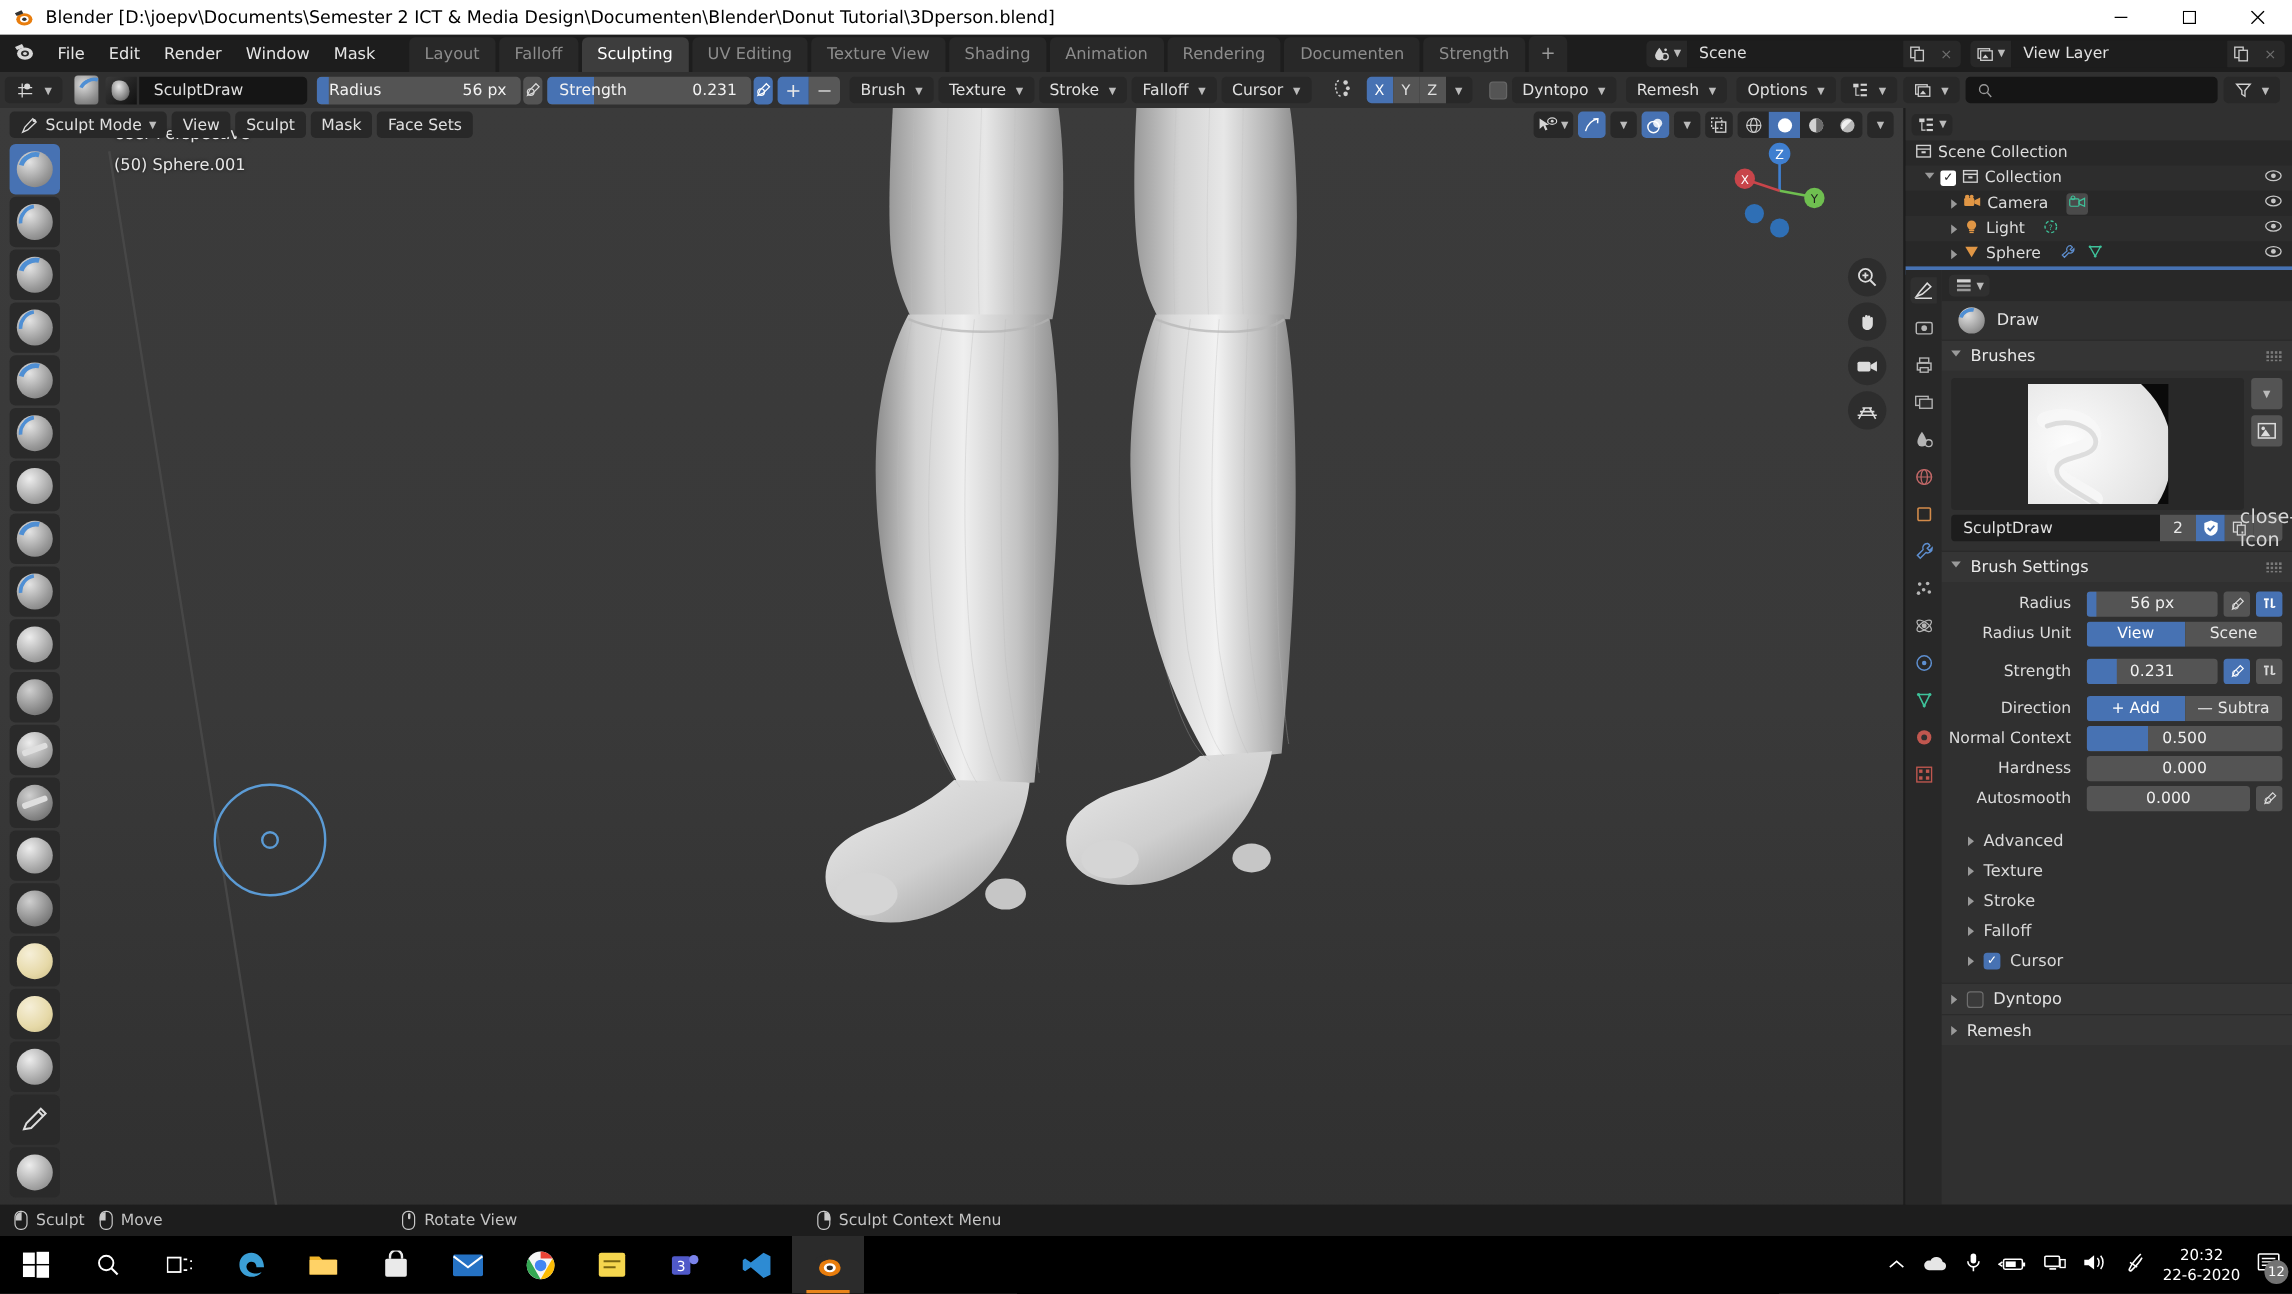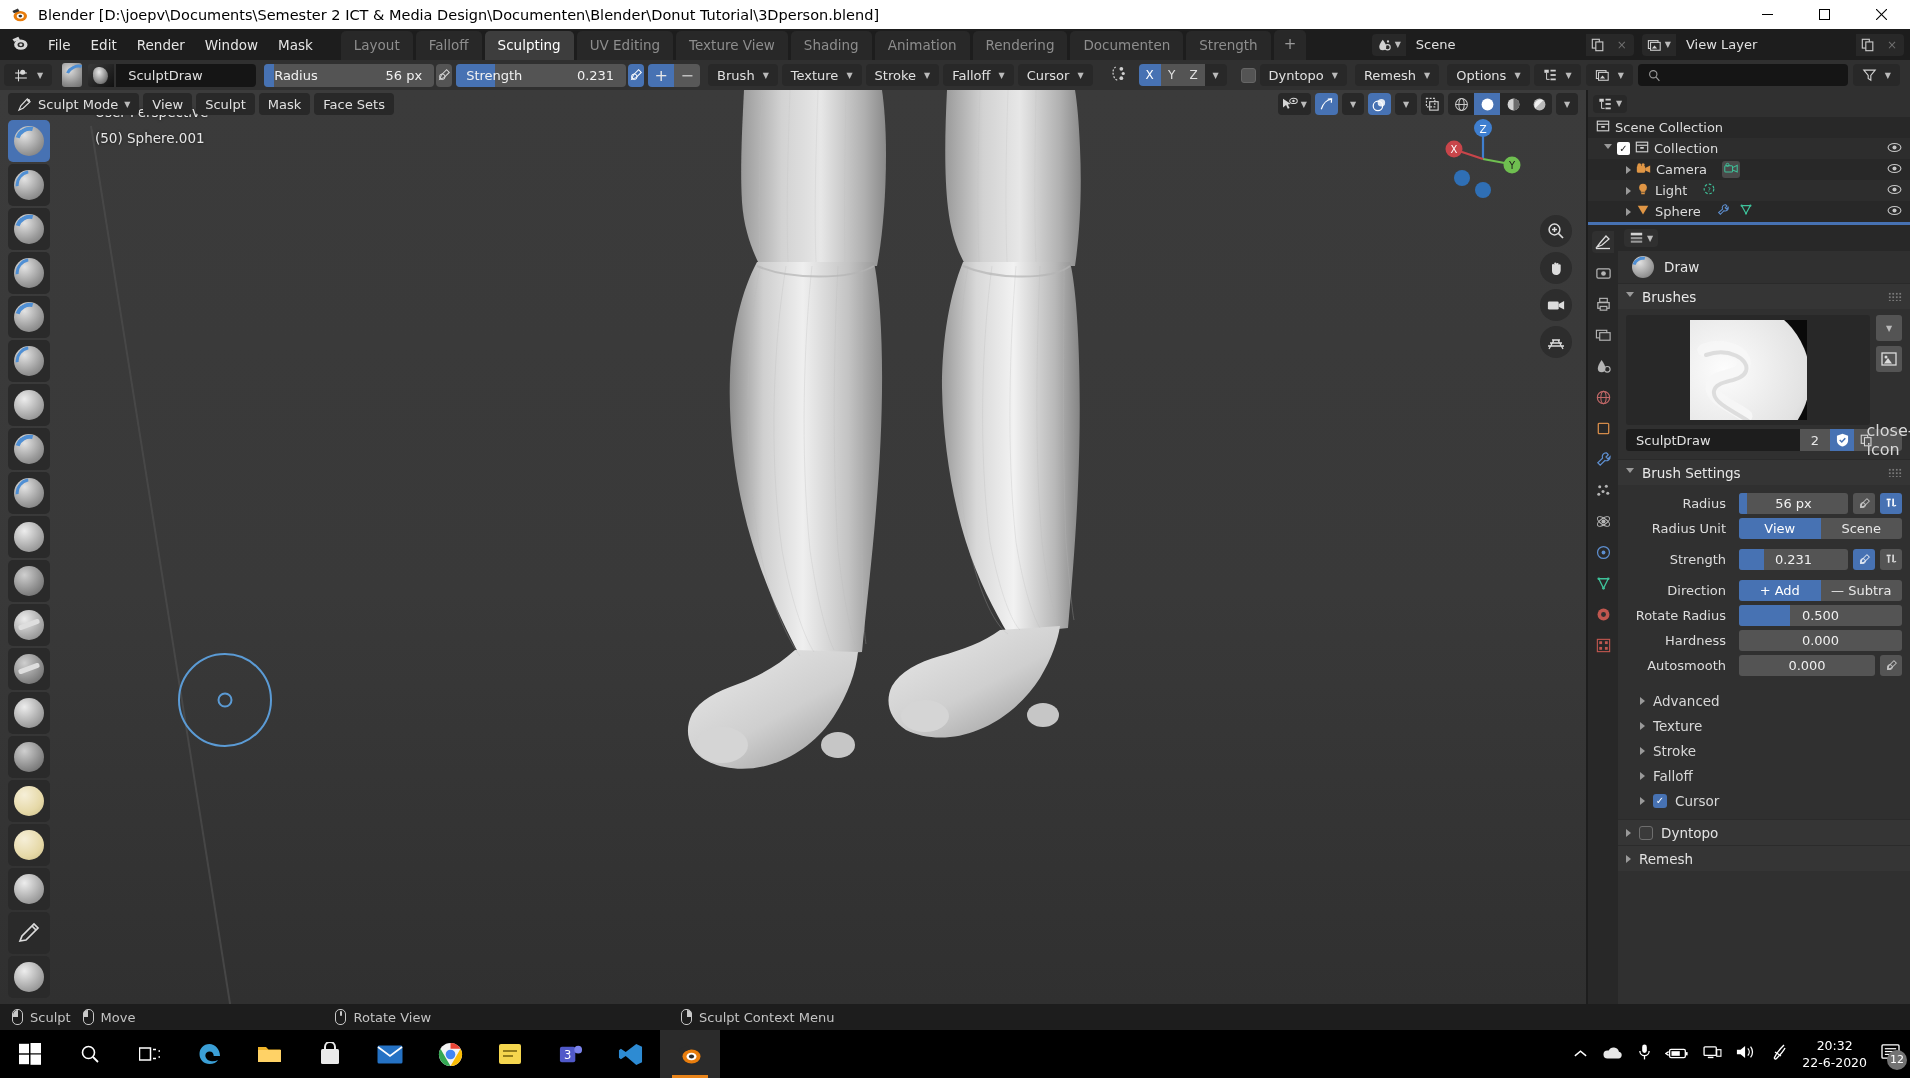--- a/index.html
+++ b/index.html
@@ -1259,7 +1259,7 @@
         </div>
 
         <div class="pr-row">
-          <div class="pr-label">Rotate Radius</div>
+          <div class="pr-label">Normal Context</div>
           <div class="pr-field">
             <div class="fill" style="width:31%"></div>
             <span class="v">0.500</span>

